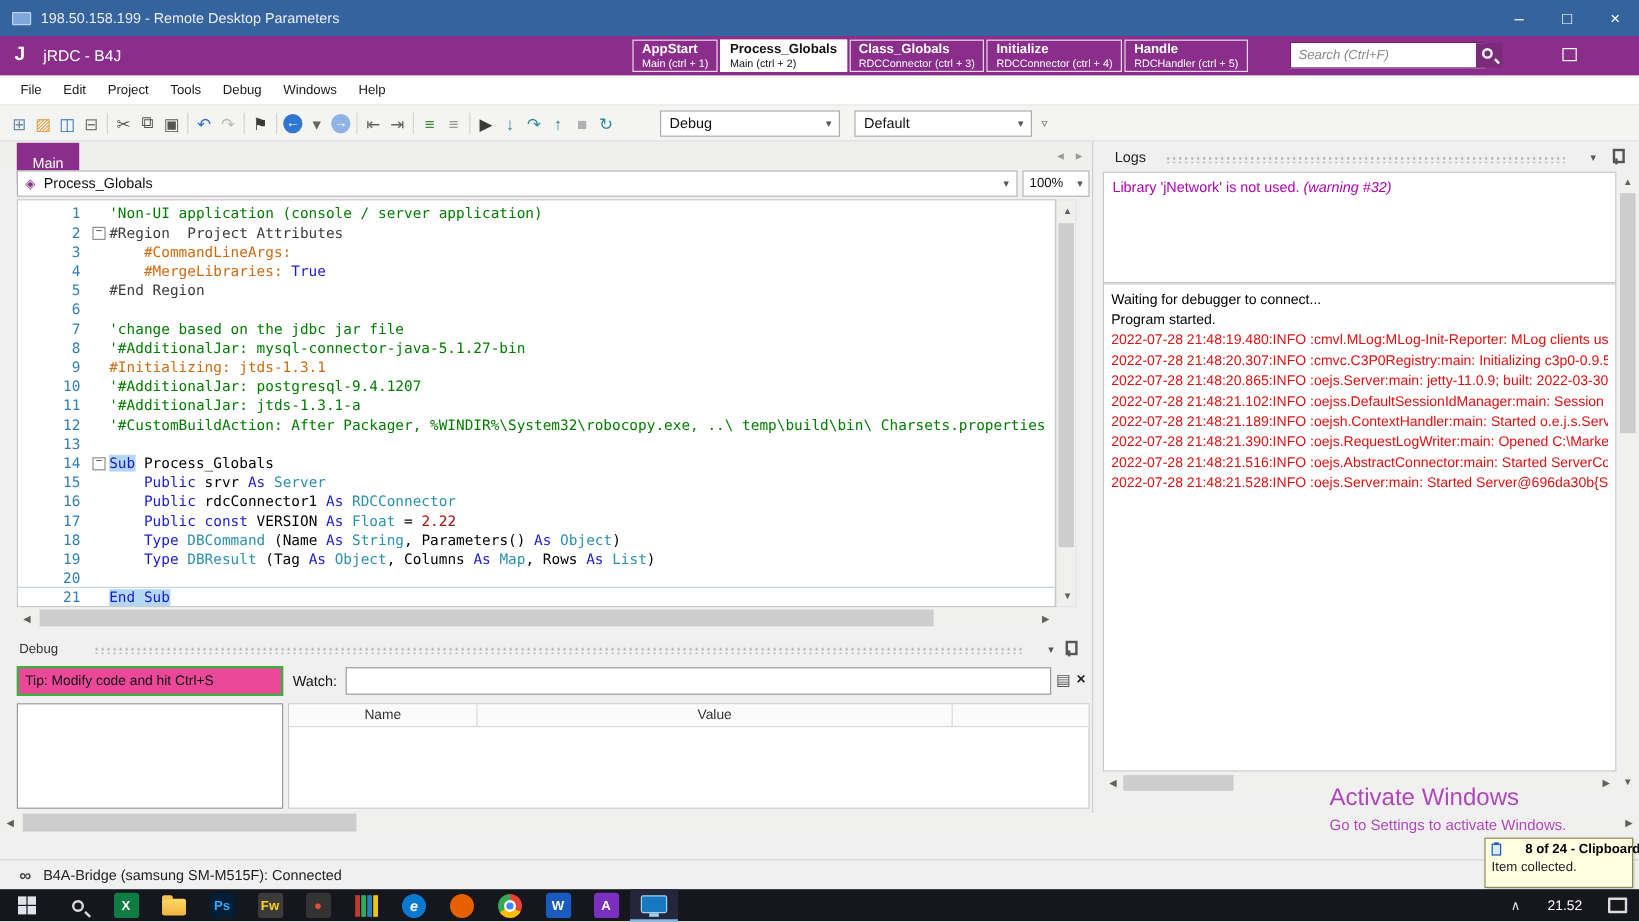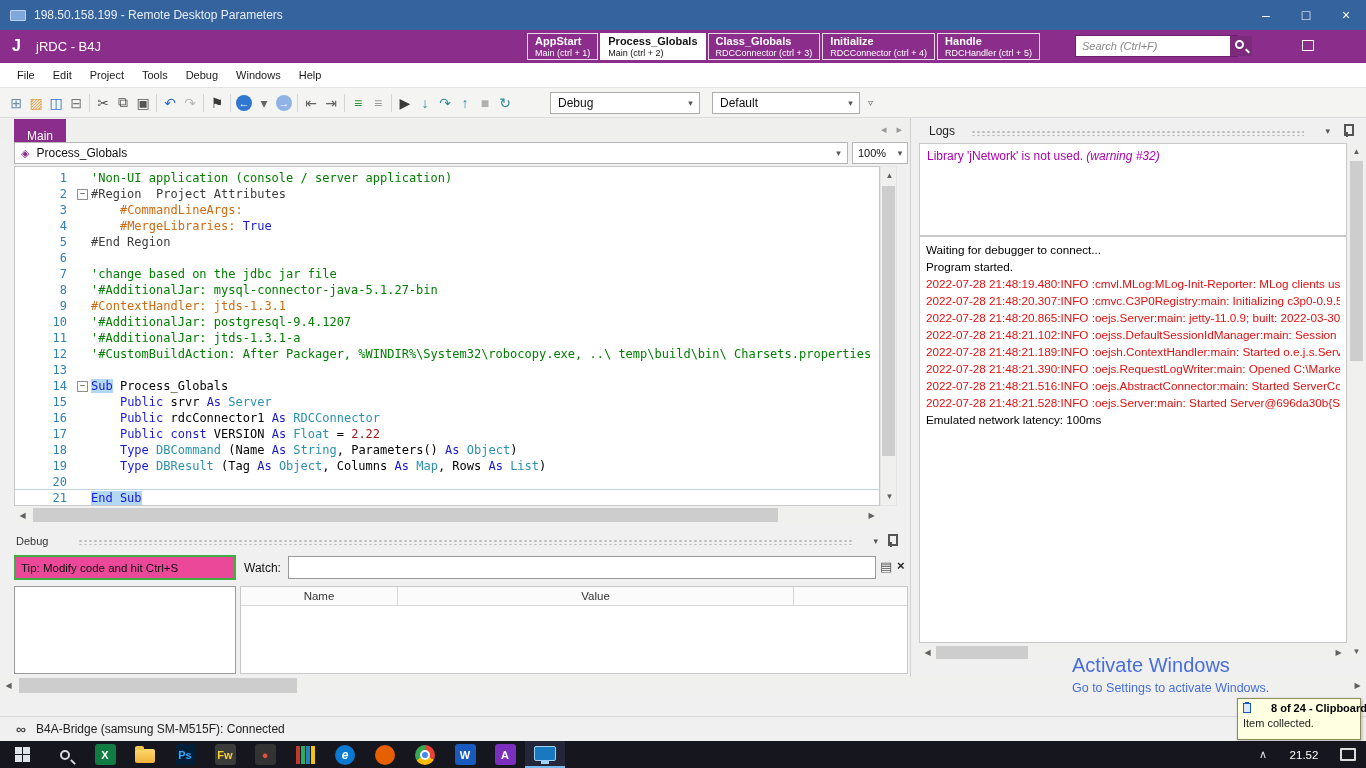--- a/index.html
+++ b/index.html
@@ -294,7 +294,7 @@
       <div class="code-line"><span class="gutter-num">6</span><span class="fold"></span><span class="code-text"></span></div>
       <div class="code-line"><span class="gutter-num">7</span><span class="fold"></span><span class="code-text"><span class="cmt">'change based on the jdbc jar file</span></span></div>
       <div class="code-line"><span class="gutter-num">8</span><span class="fold"></span><span class="code-text"><span class="cmt">'#AdditionalJar: mysql-connector-java-5.1.27-bin</span></span></div>
-      <div class="code-line"><span class="gutter-num">9</span><span class="fold"></span><span class="code-text"><span class="attr">#ContextHandler: jtds-1.3.1</span></span></div>
+      <div class="code-line"><span class="gutter-num">9</span><span class="fold"></span><span class="code-text"><span class="attr">#Initializing: jtds-1.3.1</span></span></div>
       <div class="code-line"><span class="gutter-num">10</span><span class="fold"></span><span class="code-text"><span class="cmt">'#AdditionalJar: postgresql-9.4.1207</span></span></div>
       <div class="code-line"><span class="gutter-num">11</span><span class="fold"></span><span class="code-text"><span class="cmt">'#AdditionalJar: jtds-1.3.1-a</span></span></div>
       <div class="code-line"><span class="gutter-num">12</span><span class="fold"></span><span class="code-text"><span class="cmt">'#CustomBuildAction: After Packager, %WINDIR%\System32\robocopy.exe, ..\ temp\build\bin\ Charsets.properties</span></span></div>

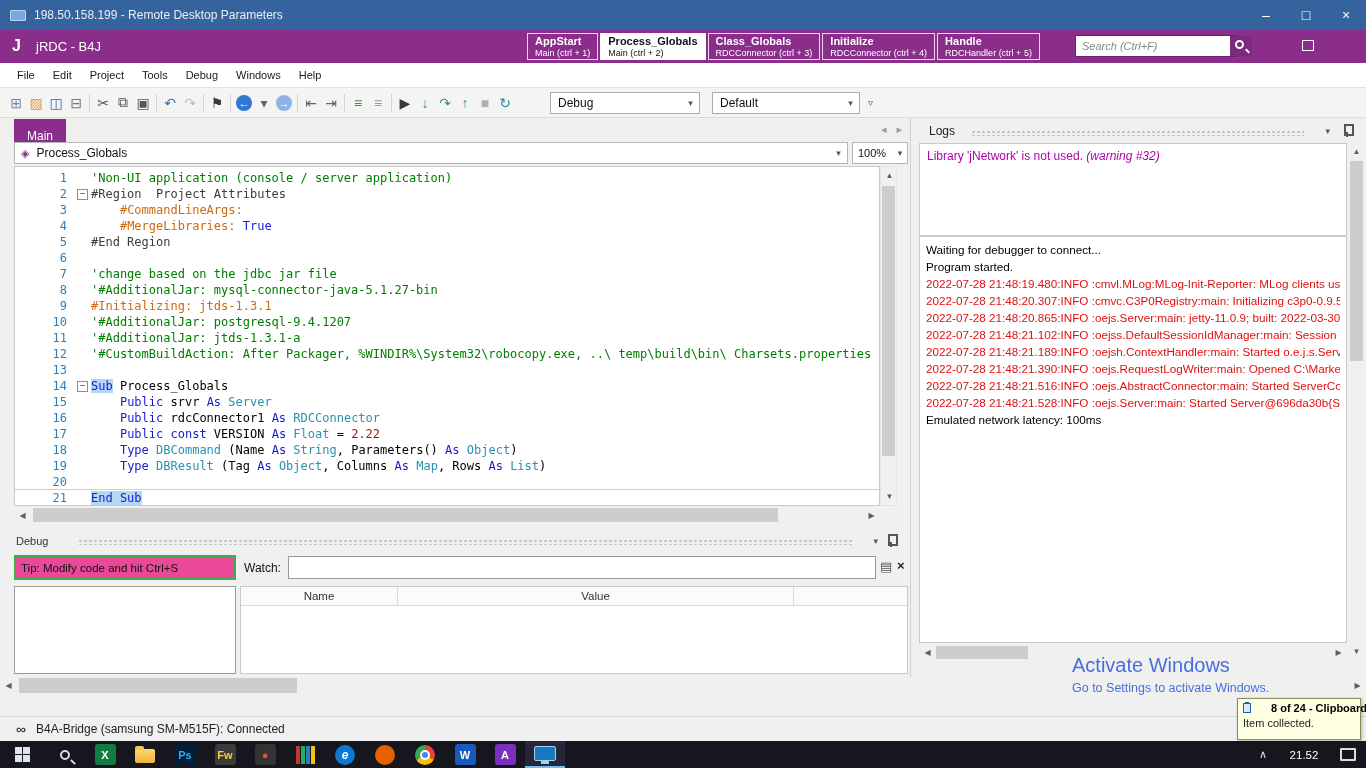--- a/index.html
+++ b/index.html
@@ -364,7 +364,6 @@
         <div class="log-line error"><span>2022-07-28 21:48:21.390:INFO :oejs.RequestLogWriter:main: Opened C:\Marketp</span></div>
         <div class="log-line error"><span>2022-07-28 21:48:21.516:INFO :oejs.AbstractConnector:main: Started ServerCon</span></div>
         <div class="log-line error"><span>2022-07-28 21:48:21.528:INFO :oejs.Server:main: Started Server@696da30b{STAR</span></div>
-        <div class="log-line plain"><span>Emulated network latency: 100ms</span></div>
       </div>
     <div class="scroll hscroll-logs">
       <span class="arr left">◀</span>

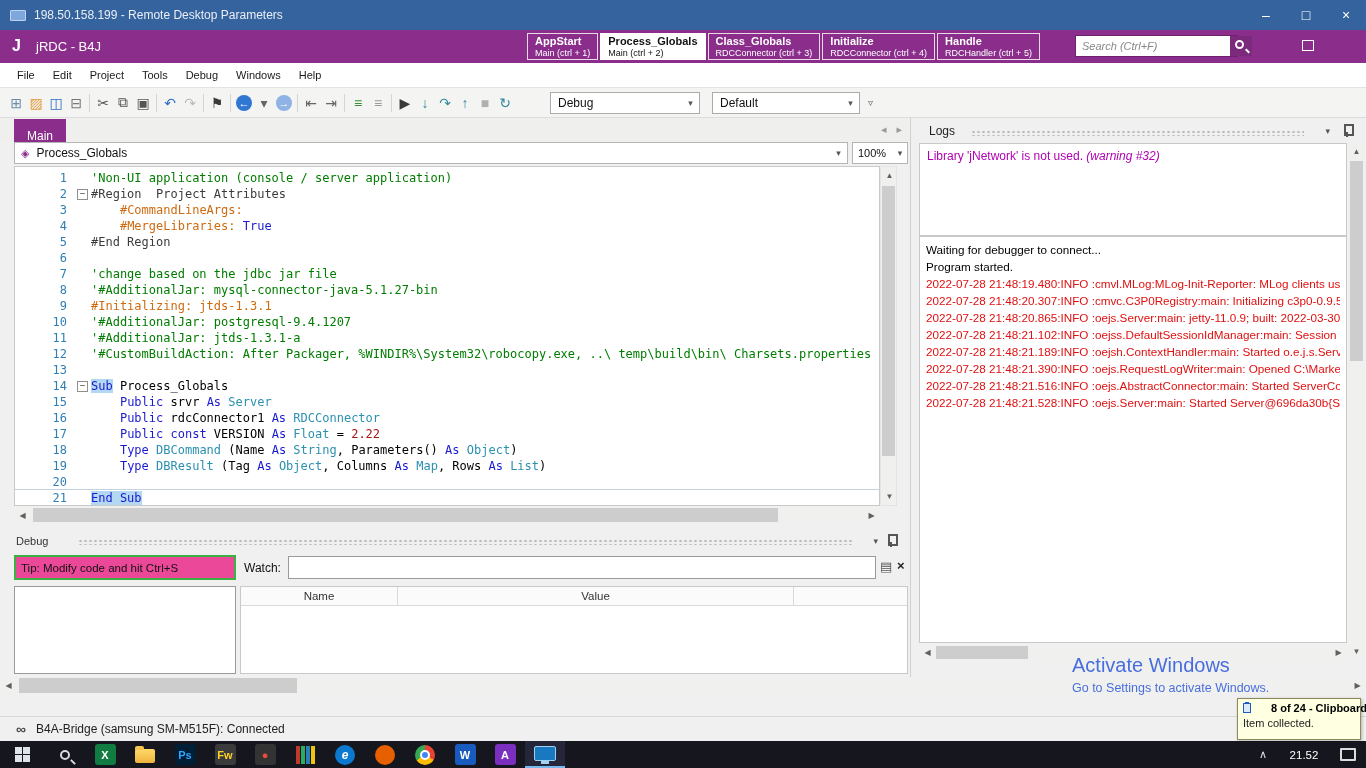--- a/index.html
+++ b/index.html
@@ -129,7 +129,7 @@
   .bridge-icon { margin:0 10px 0 16px; color:#444; font-size:14px; font-weight:bold; }
 
   
-  .watermark { position:absolute; left:1072px; top:654px; z-index:3; color:#1d4ed8; opacity:.8; pointer-events:none; }
+  .watermark { position:absolute; left:1108px; top:654px; z-index:3; color:#a21caf; opacity:.8; pointer-events:none; }
   .wm1 { font-size:20px; }
   .wm2 { font-size:12.5px; margin-top:4px; }
 

